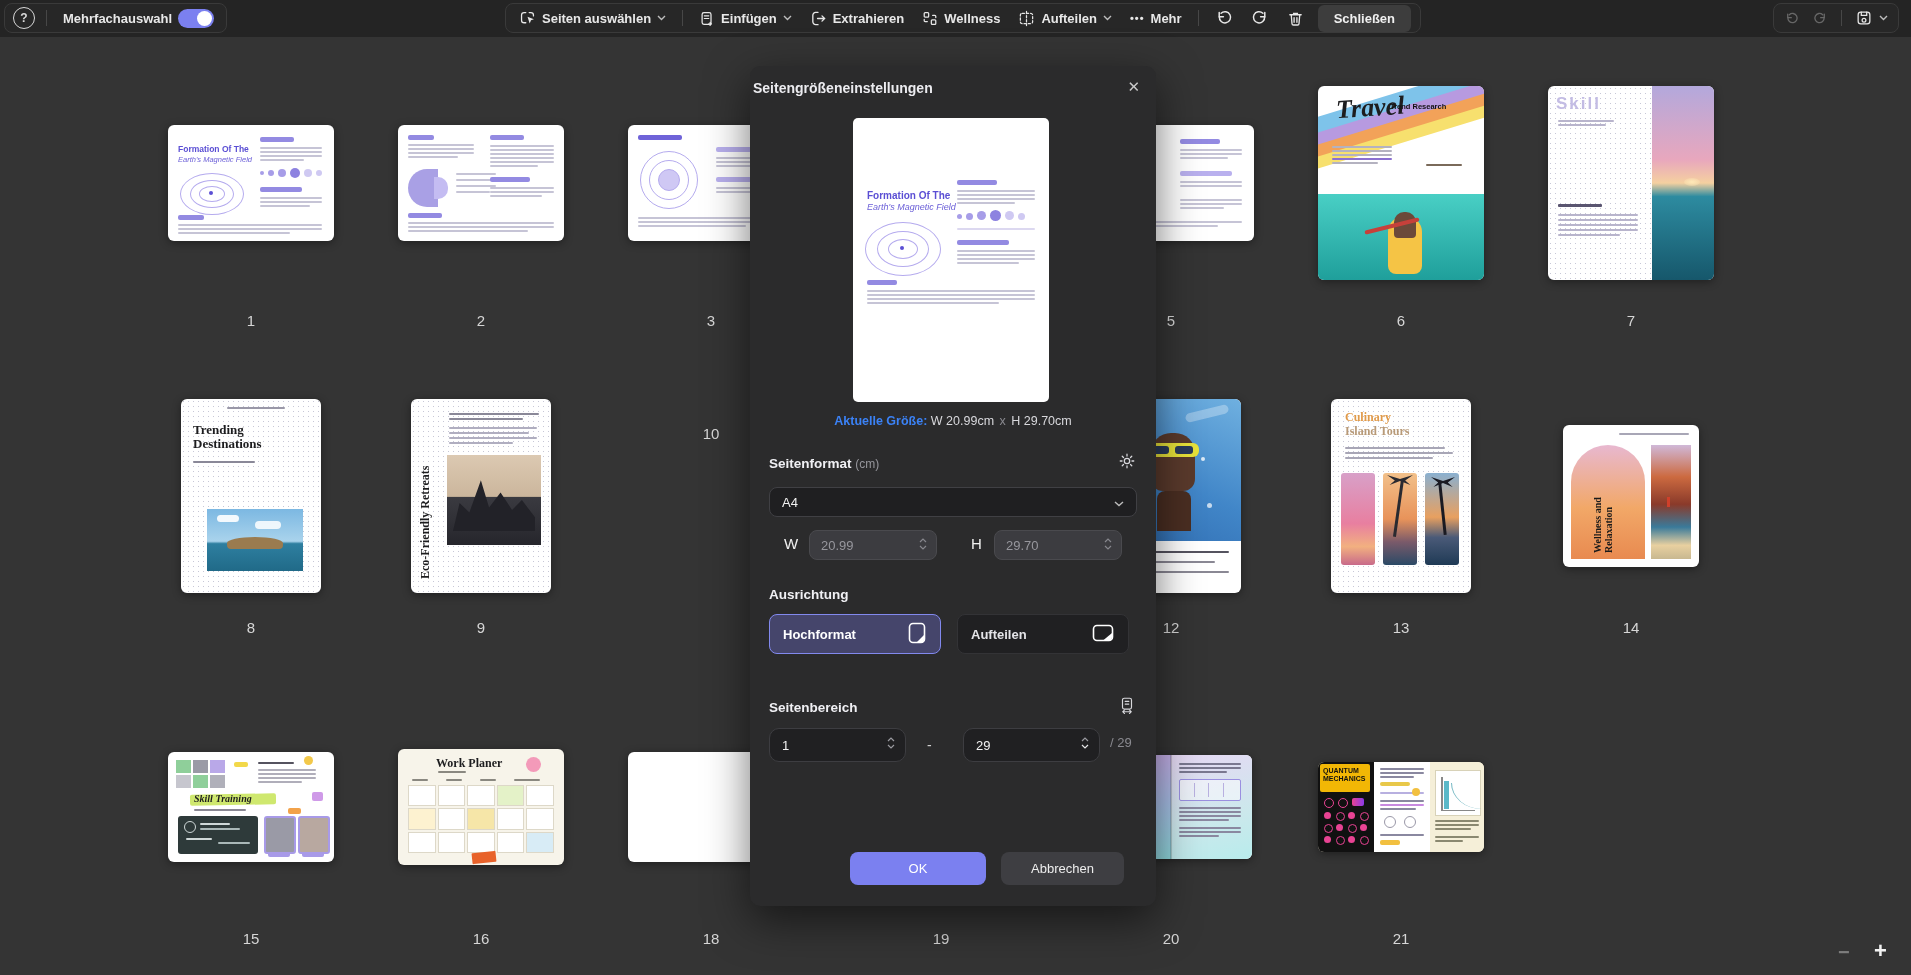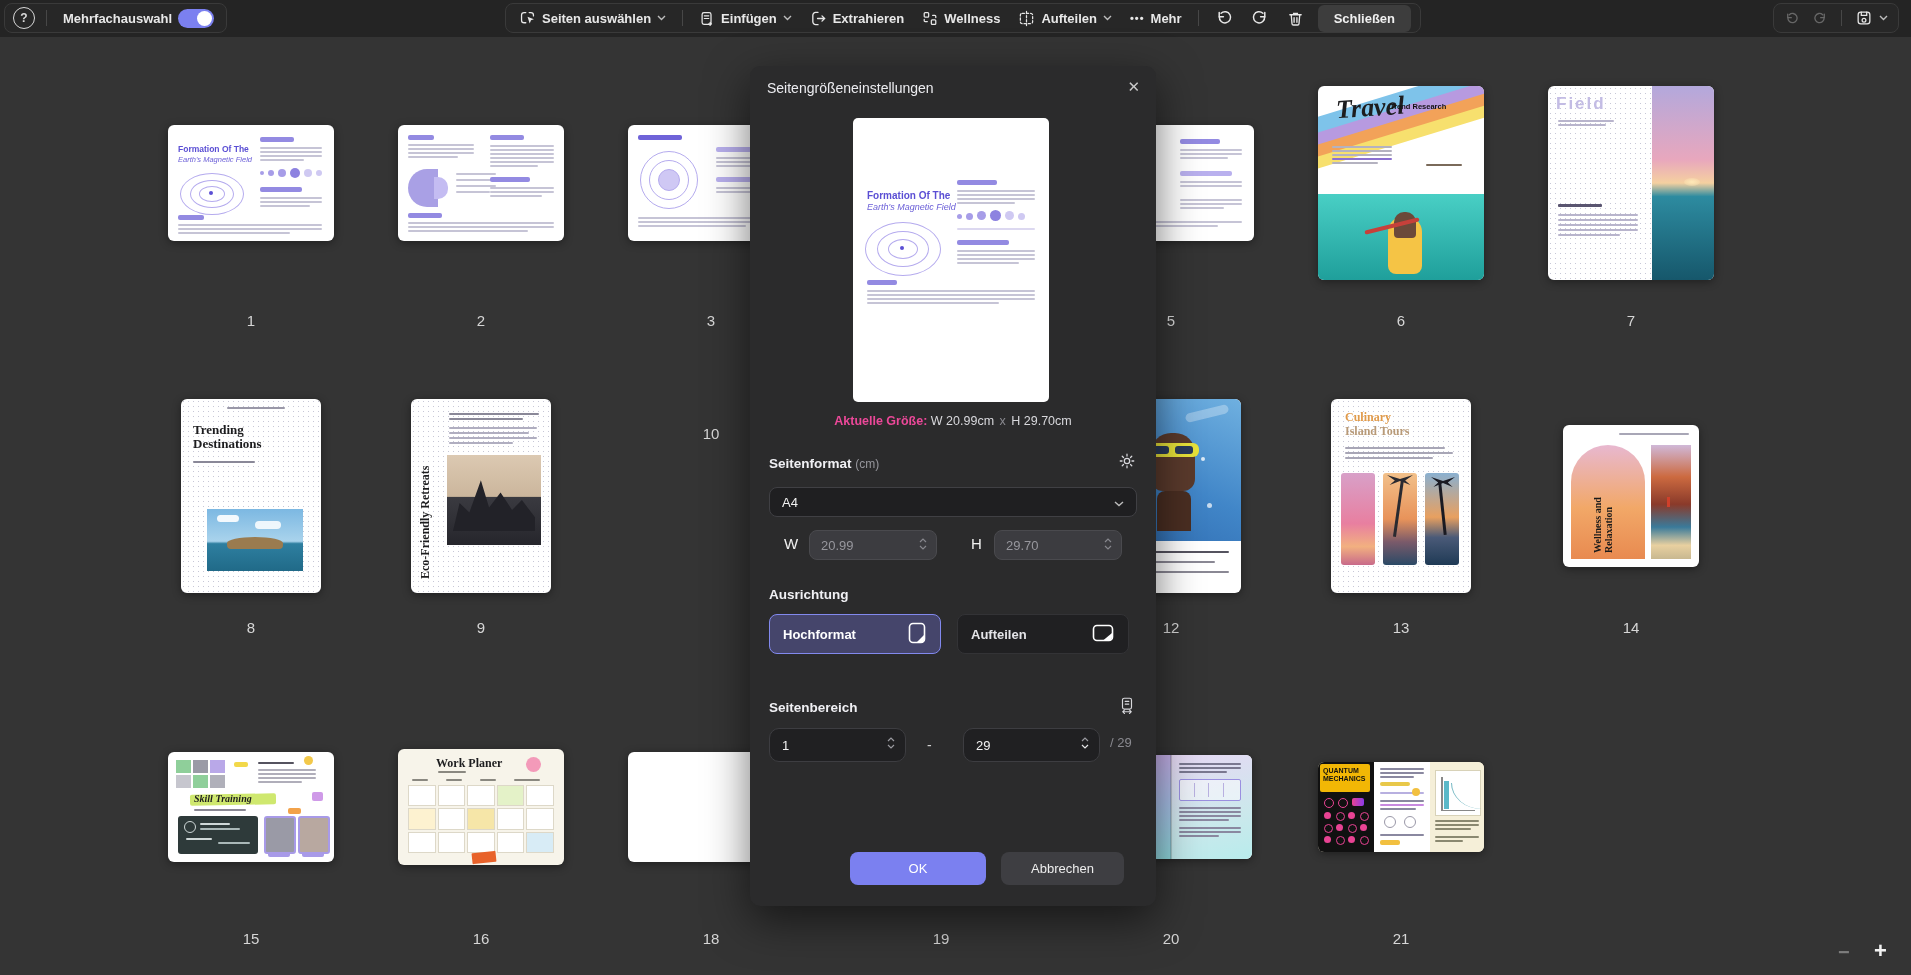--- a/index.html
+++ b/index.html
@@ -40,7 +40,7 @@
   
   .modal{position:absolute;left:750px;top:66px;width:406px;height:840px;background:#2b2b2c;border-radius:10px;
          box-shadow:0 14px 44px rgba(0,0,0,.55);z-index:30;color:#ececf0}
-  .m-title{position:absolute;left:17px;top:14px;font-size:14px;font-weight:normal}
+  .m-title{position:absolute;left:3px;top:14px;font-size:14px;font-weight:bold}
   .m-close{position:absolute;right:16px;top:12px;font-size:15px;color:#c9c9c9;cursor:default}
   .m-preview{position:absolute;left:103px;top:52px;width:196px;height:284px;background:#fff;border-radius:5px;overflow:hidden}
   .m-size{position:absolute;left:0;top:348px;width:100%;text-align:center;font-size:12.5px;color:#d8d8dc}

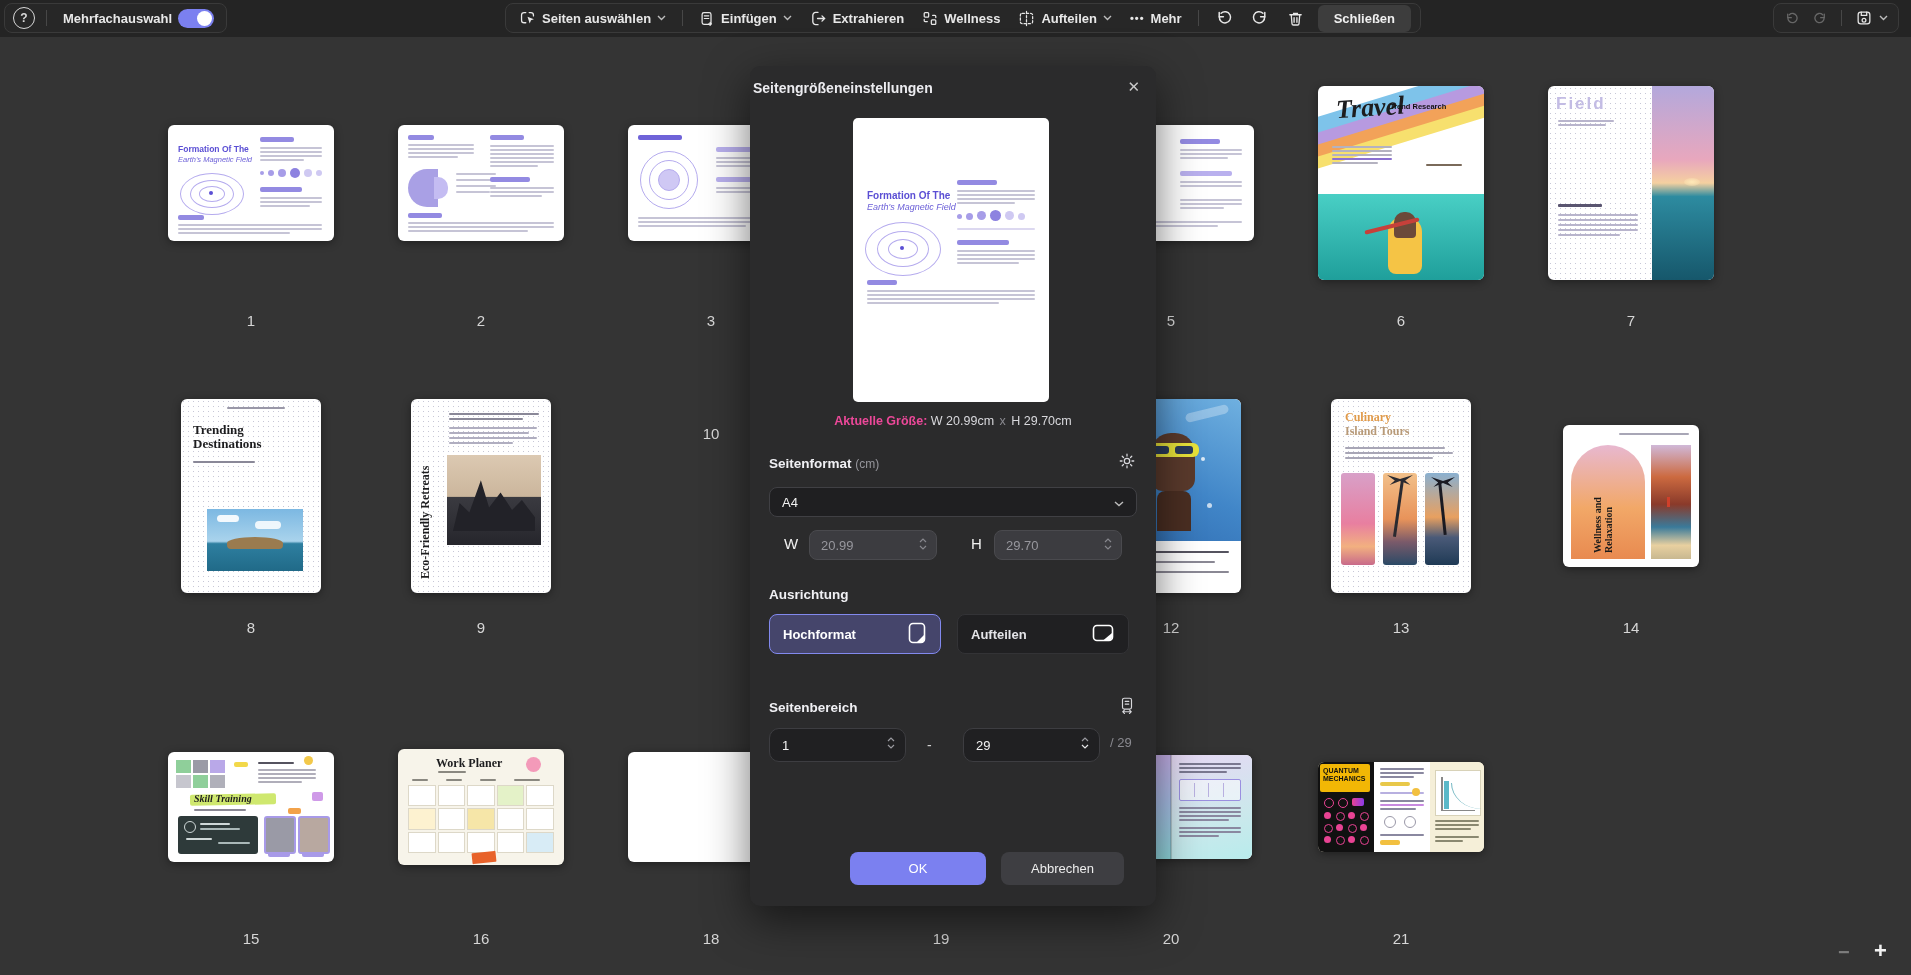--- a/index.html
+++ b/index.html
@@ -351,7 +351,7 @@
   <div class="cell">
     <div class="tw" style="height:234px">
         <div class="th dotbg" style="width:166px;height:194px">
-      <div class="ab" style="left:8px;top:8px;font-size:17px;font-weight:bold;letter-spacing:2px;color:#c3bce4">Field</div>
+      <div class="ab" style="left:8px;top:8px;font-size:17px;font-weight:bold;letter-spacing:2px;color:#c3bce4">Skill</div>
       <div class="lng" style="left:10px;top:34px;width:56px;background:#b8b4cc"></div>
           <div class="lng" style="left:10px;top:38px;width:48px;background:#b8b4cc"></div>
       <div class="lng" style="left:10px;top:118px;width:44px;background:#5a5570;height:3px"></div>

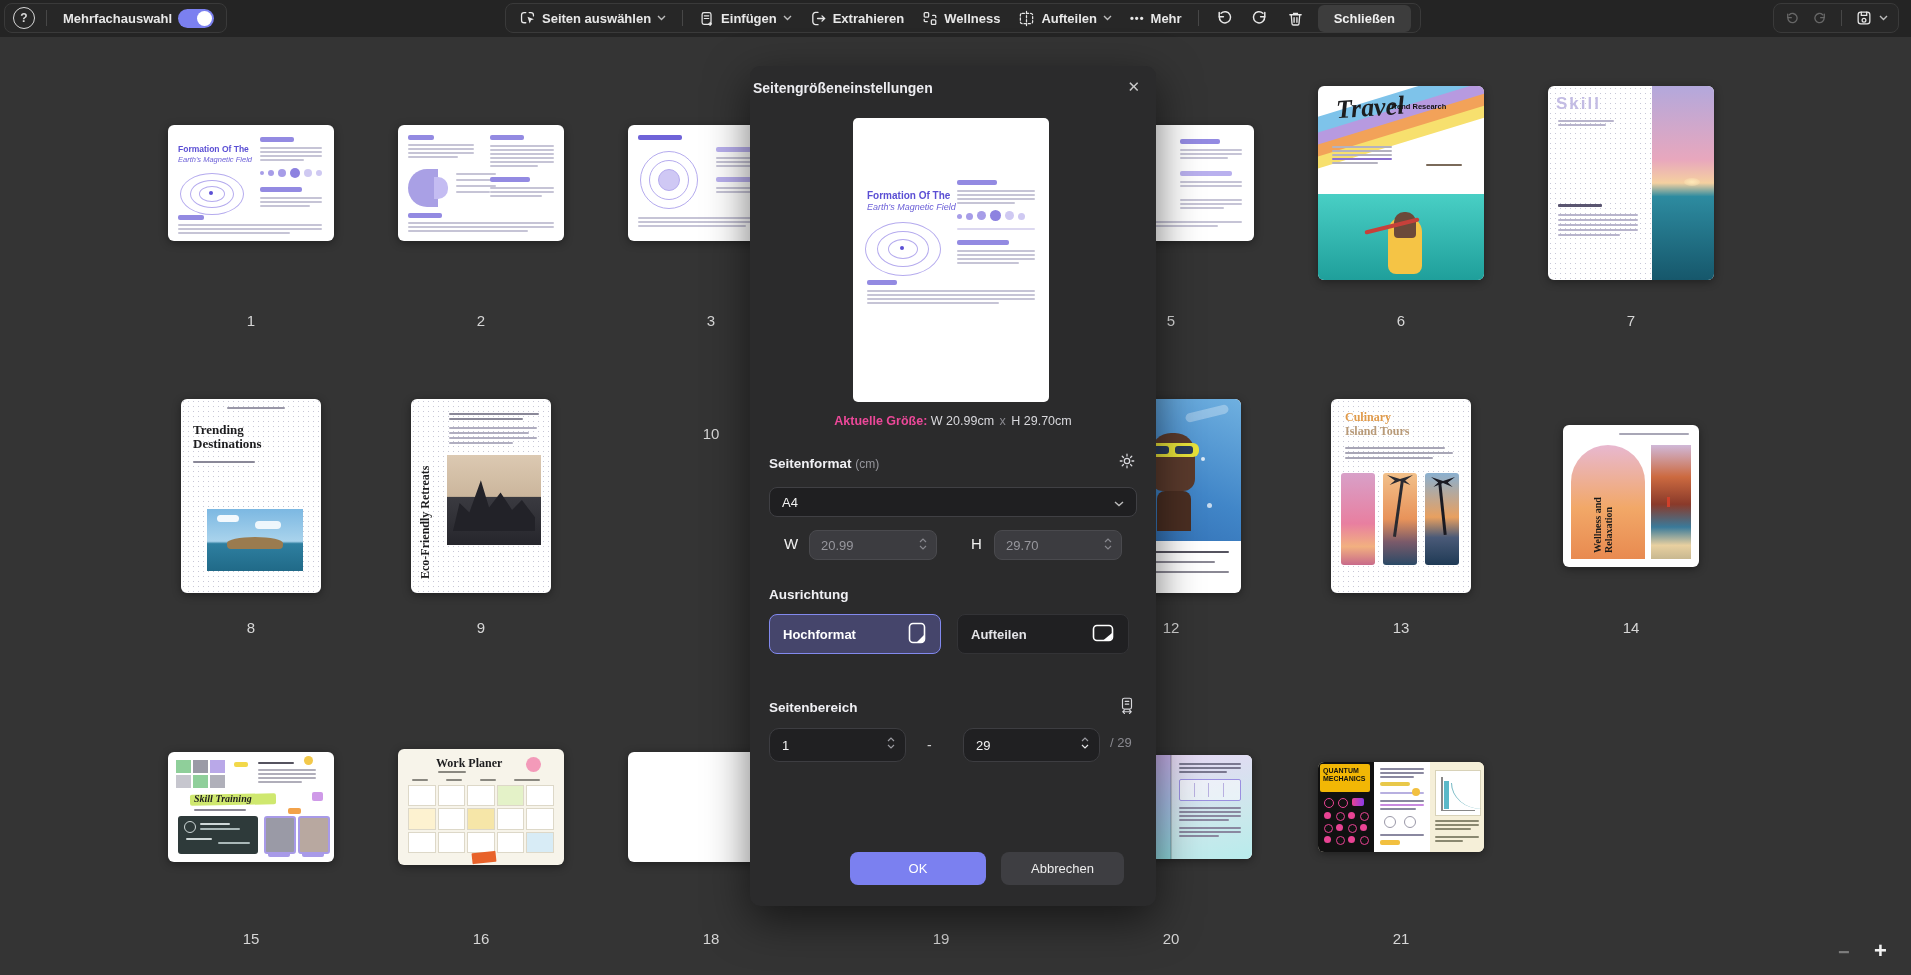--- a/index.html
+++ b/index.html
@@ -44,7 +44,7 @@
   .m-close{position:absolute;right:16px;top:12px;font-size:15px;color:#c9c9c9;cursor:default}
   .m-preview{position:absolute;left:103px;top:52px;width:196px;height:284px;background:#fff;border-radius:5px;overflow:hidden}
   .m-size{position:absolute;left:0;top:348px;width:100%;text-align:center;font-size:12.5px;color:#d8d8dc}
-  .m-size b{color:#ec4899}
+  .m-size b{color:#3b82f6}
   .m-size .xsep{color:#8a8a90;margin:0 2px}
   .m-sec{position:absolute;left:19px;font-size:13.5px;font-weight:bold;color:#f0f0f4}
   .m-sec .unit{color:#96969c;font-weight:normal;font-size:12px}

